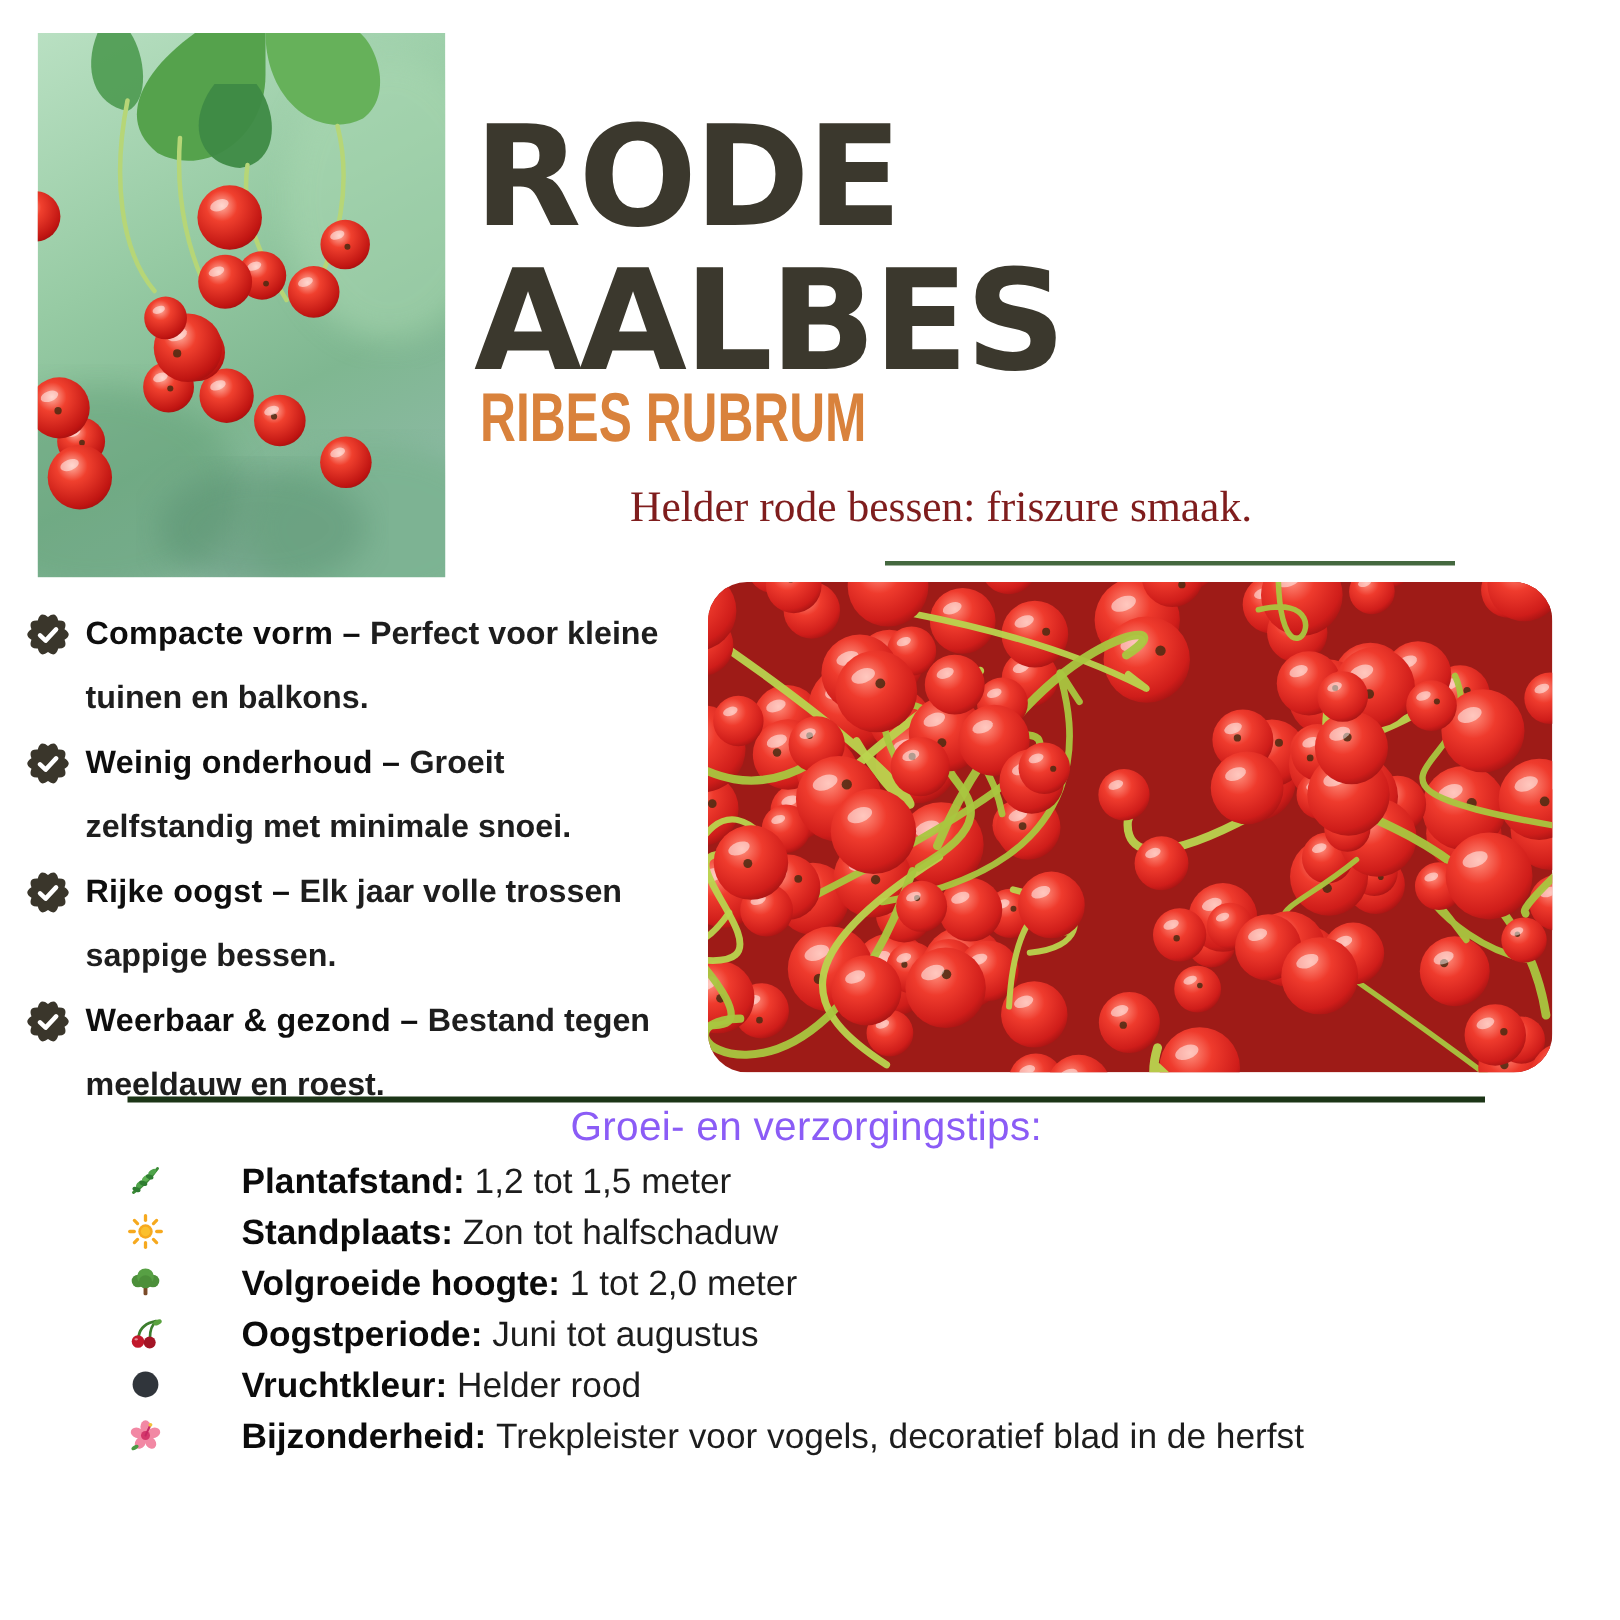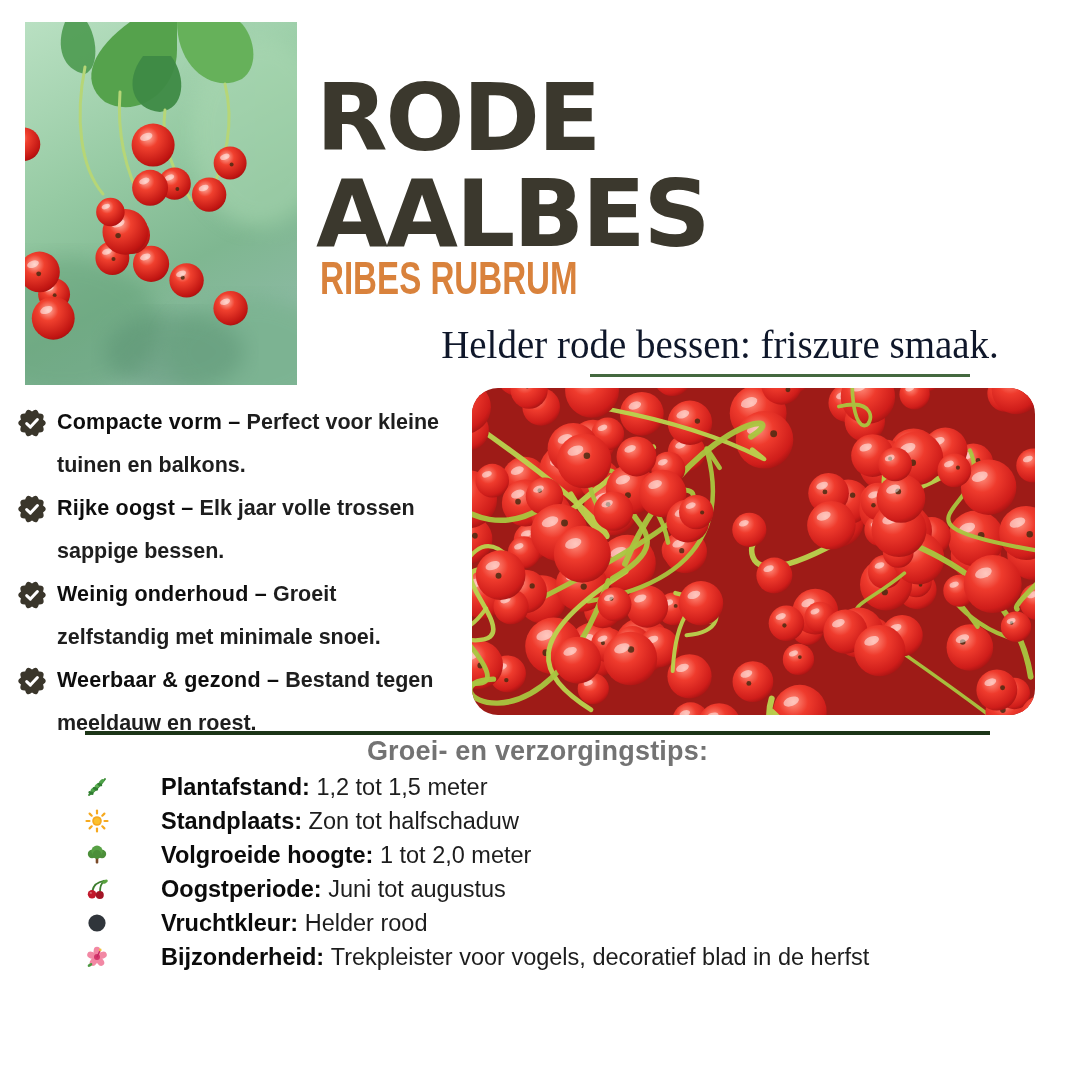--- a/index.html
+++ b/index.html
@@ -21,8 +21,8 @@
   .subtitle{position:absolute;left:320px;top:254px;font-family:"Liberation Sans",sans-serif;
          font-weight:bold;font-size:46px;line-height:48px;color:#d9823c;
          transform:scaleX(0.72);transform-origin:0 0;white-space:nowrap;}
-  .tagline{position:absolute;left:420px;top:322px;width:600px;text-align:center;
-         font-family:"Liberation Serif",serif;font-size:39px;color:#0f172a;}
+  .tagline{position:absolute;left:420px;top:322px;width:600px;
+         font-family:"Liberation Serif",serif;font-size:29px;color:#7f1d1d;}
   .tagline-underline{position:absolute;left:590px;top:374px;width:380px;height:3px;background:#44683f;}
 
   

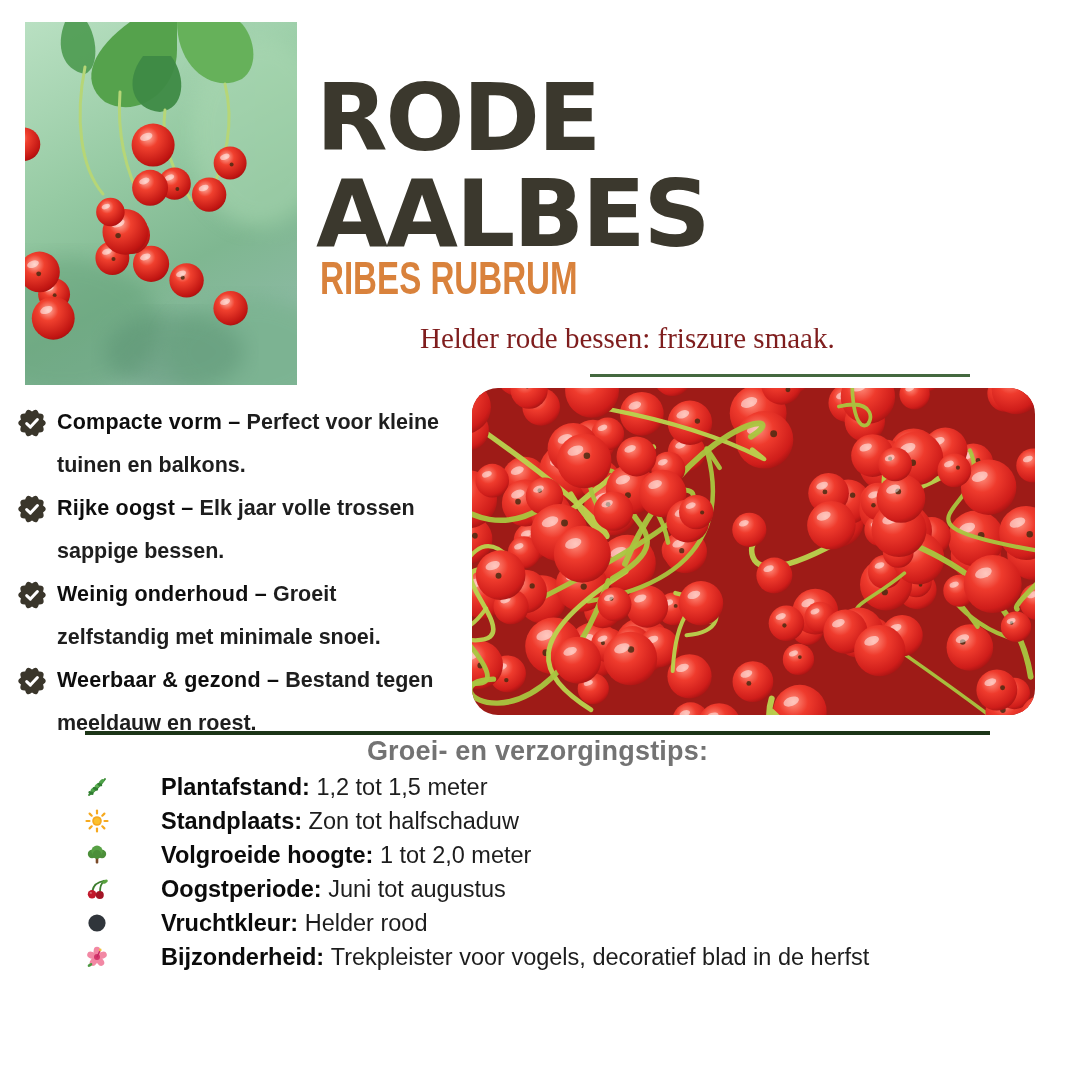--- a/index.html
+++ b/index.html
@@ -191,8 +191,8 @@
       <path d="M8.7 14.6 L12.4 18.1 L19.4 10.6" stroke="#ffffff" stroke-width="3" fill="none" stroke-linecap="round" stroke-linejoin="round"></path>
     </svg>
         </span>
-        <p><b>Rijke oogst – </b><span>Elk jaar volle trossen
-sappige bessen.</span></p>
+        <p><b>Weinig onderhoud – </b><span>Groeit
+zelfstandig met minimale snoei.</span></p>
       </div>
 
       <div class="feat">
@@ -202,8 +202,8 @@
       <path d="M8.7 14.6 L12.4 18.1 L19.4 10.6" stroke="#ffffff" stroke-width="3" fill="none" stroke-linecap="round" stroke-linejoin="round"></path>
     </svg>
         </span>
-        <p><b>Weinig onderhoud – </b><span>Groeit
-zelfstandig met minimale snoei.</span></p>
+        <p><b>Rijke oogst – </b><span>Elk jaar volle trossen
+sappige bessen.</span></p>
       </div>
 
       <div class="feat">

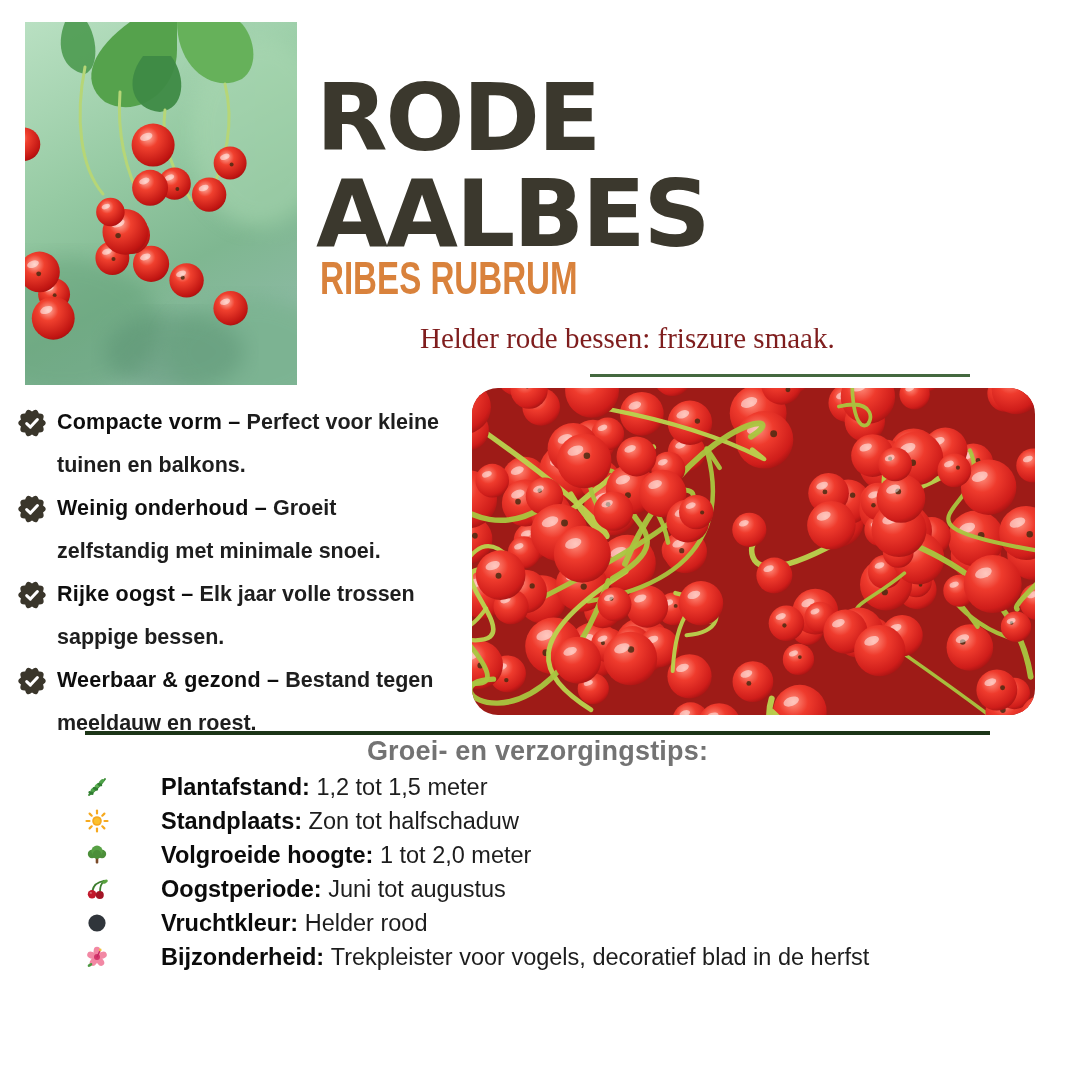--- a/index.html
+++ b/index.html
@@ -36,7 +36,7 @@
   
   .tips-divider{position:absolute;left:85px;top:731px;width:905px;height:4px;background:#1c3517;}
   .tips-heading{position:absolute;left:85px;top:736px;width:905px;text-align:center;
-         font-size:27px;font-weight:bold;color:#737373;letter-spacing:0.2px;}
+         font-size:27px;font-weight:normal;color:#8b5cf6;letter-spacing:0.2px;}
   .tips{position:absolute;left:85px;top:770px;width:920px;}
   .tip{font-size:23.5px;line-height:34px;color:#1d1d1d;white-space:pre-line;}
   .tip b{color:#0b0b0b;margin-left:44px;}

